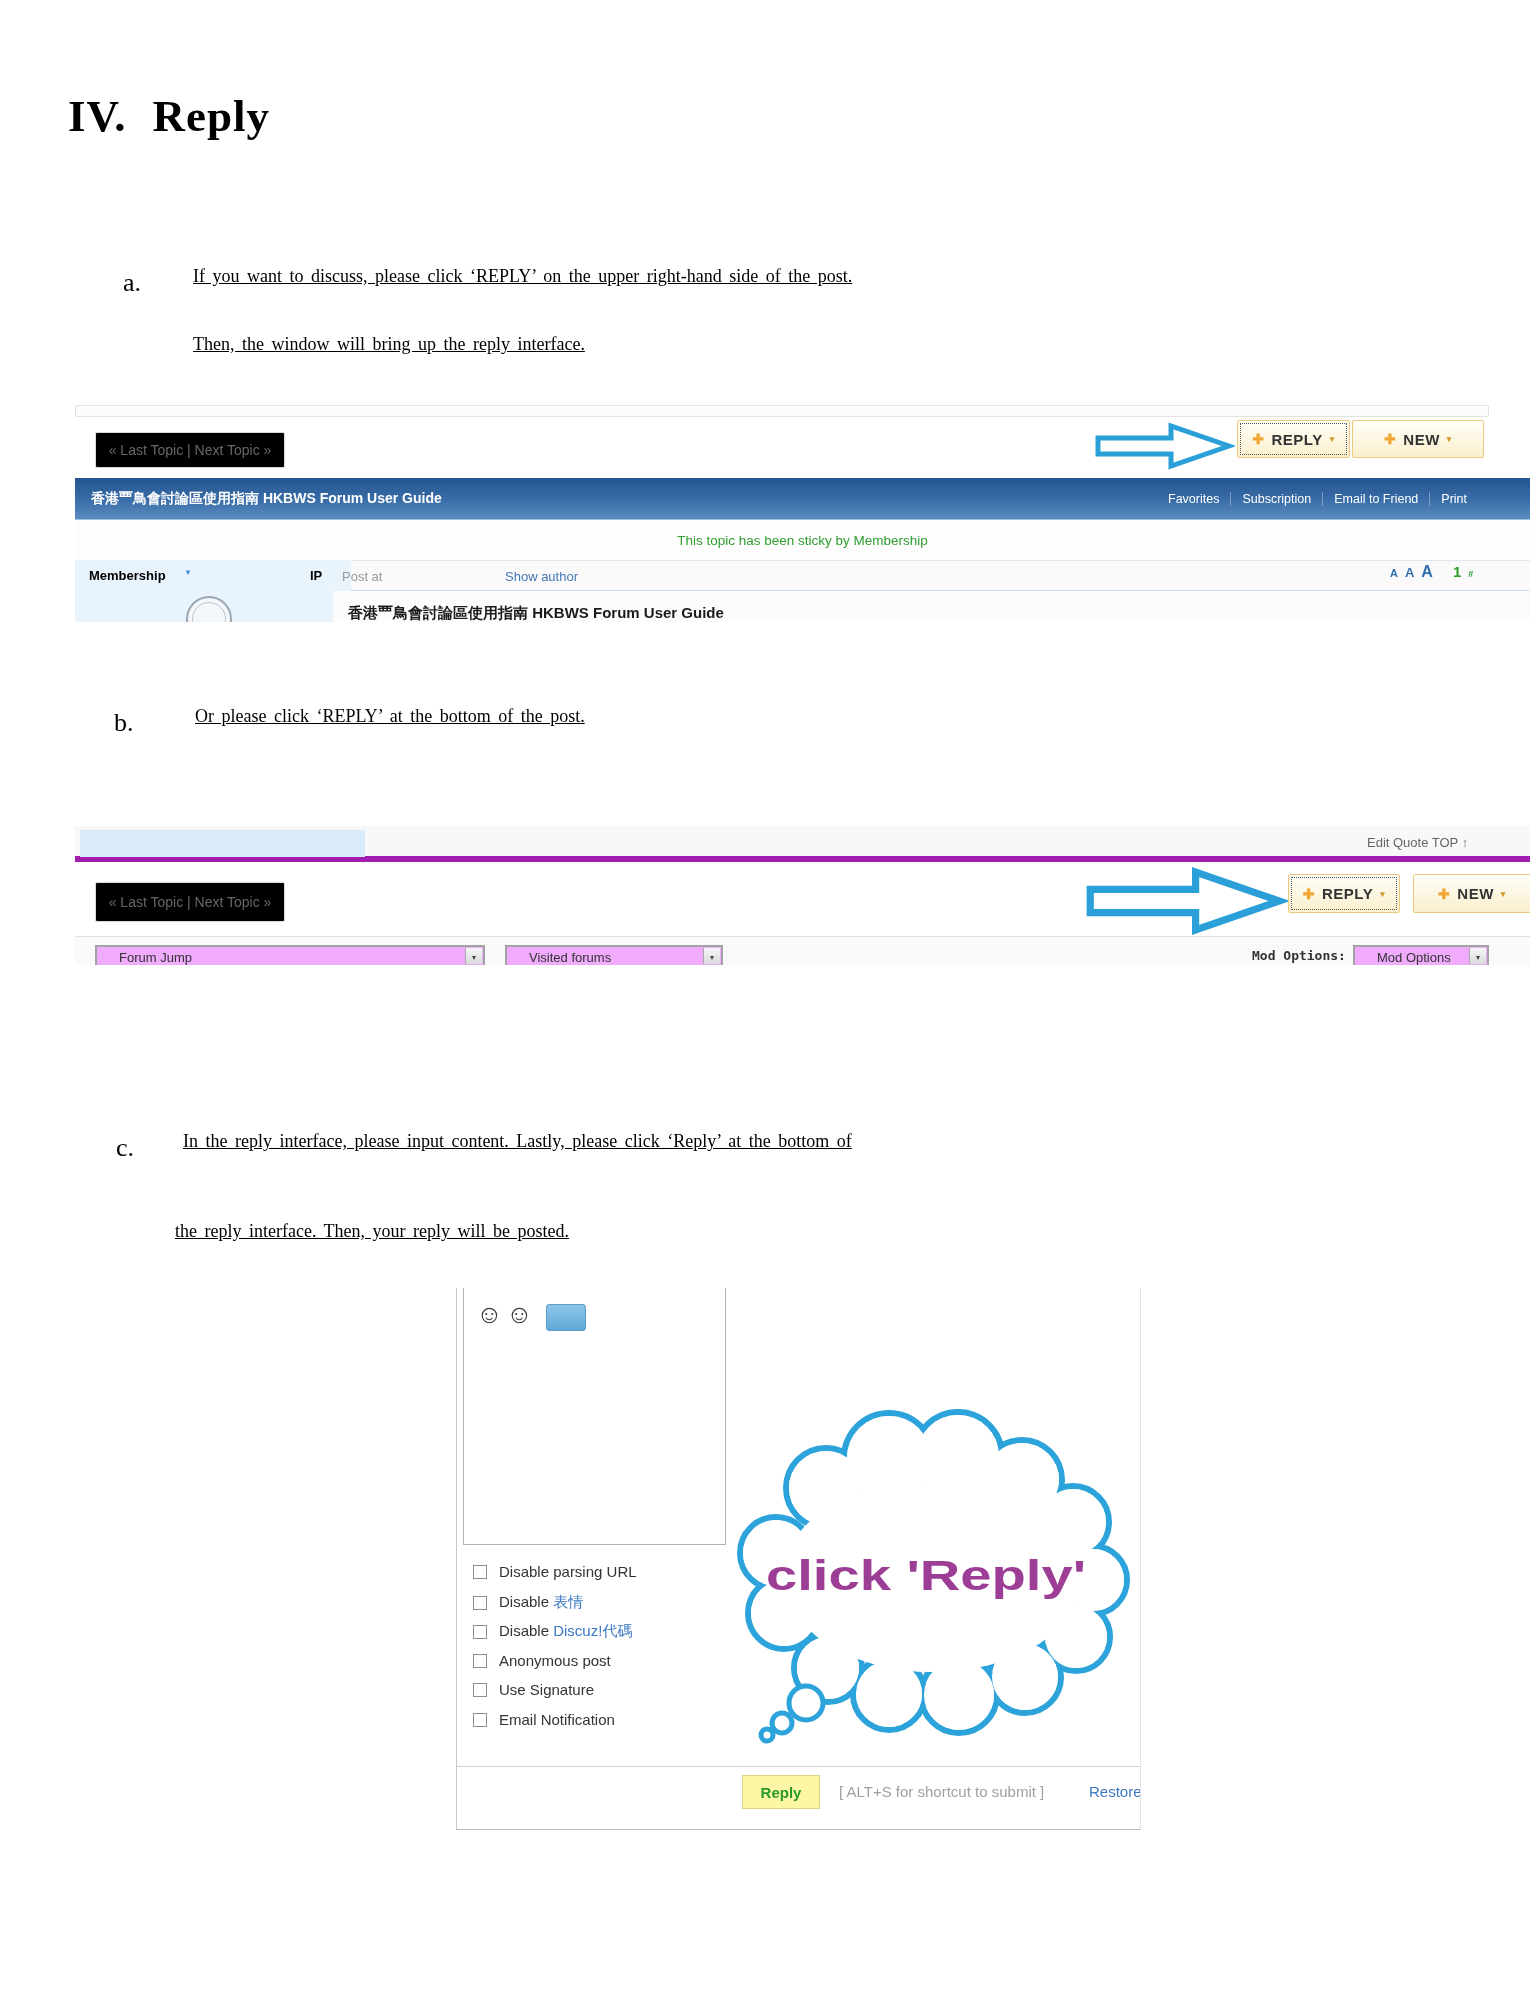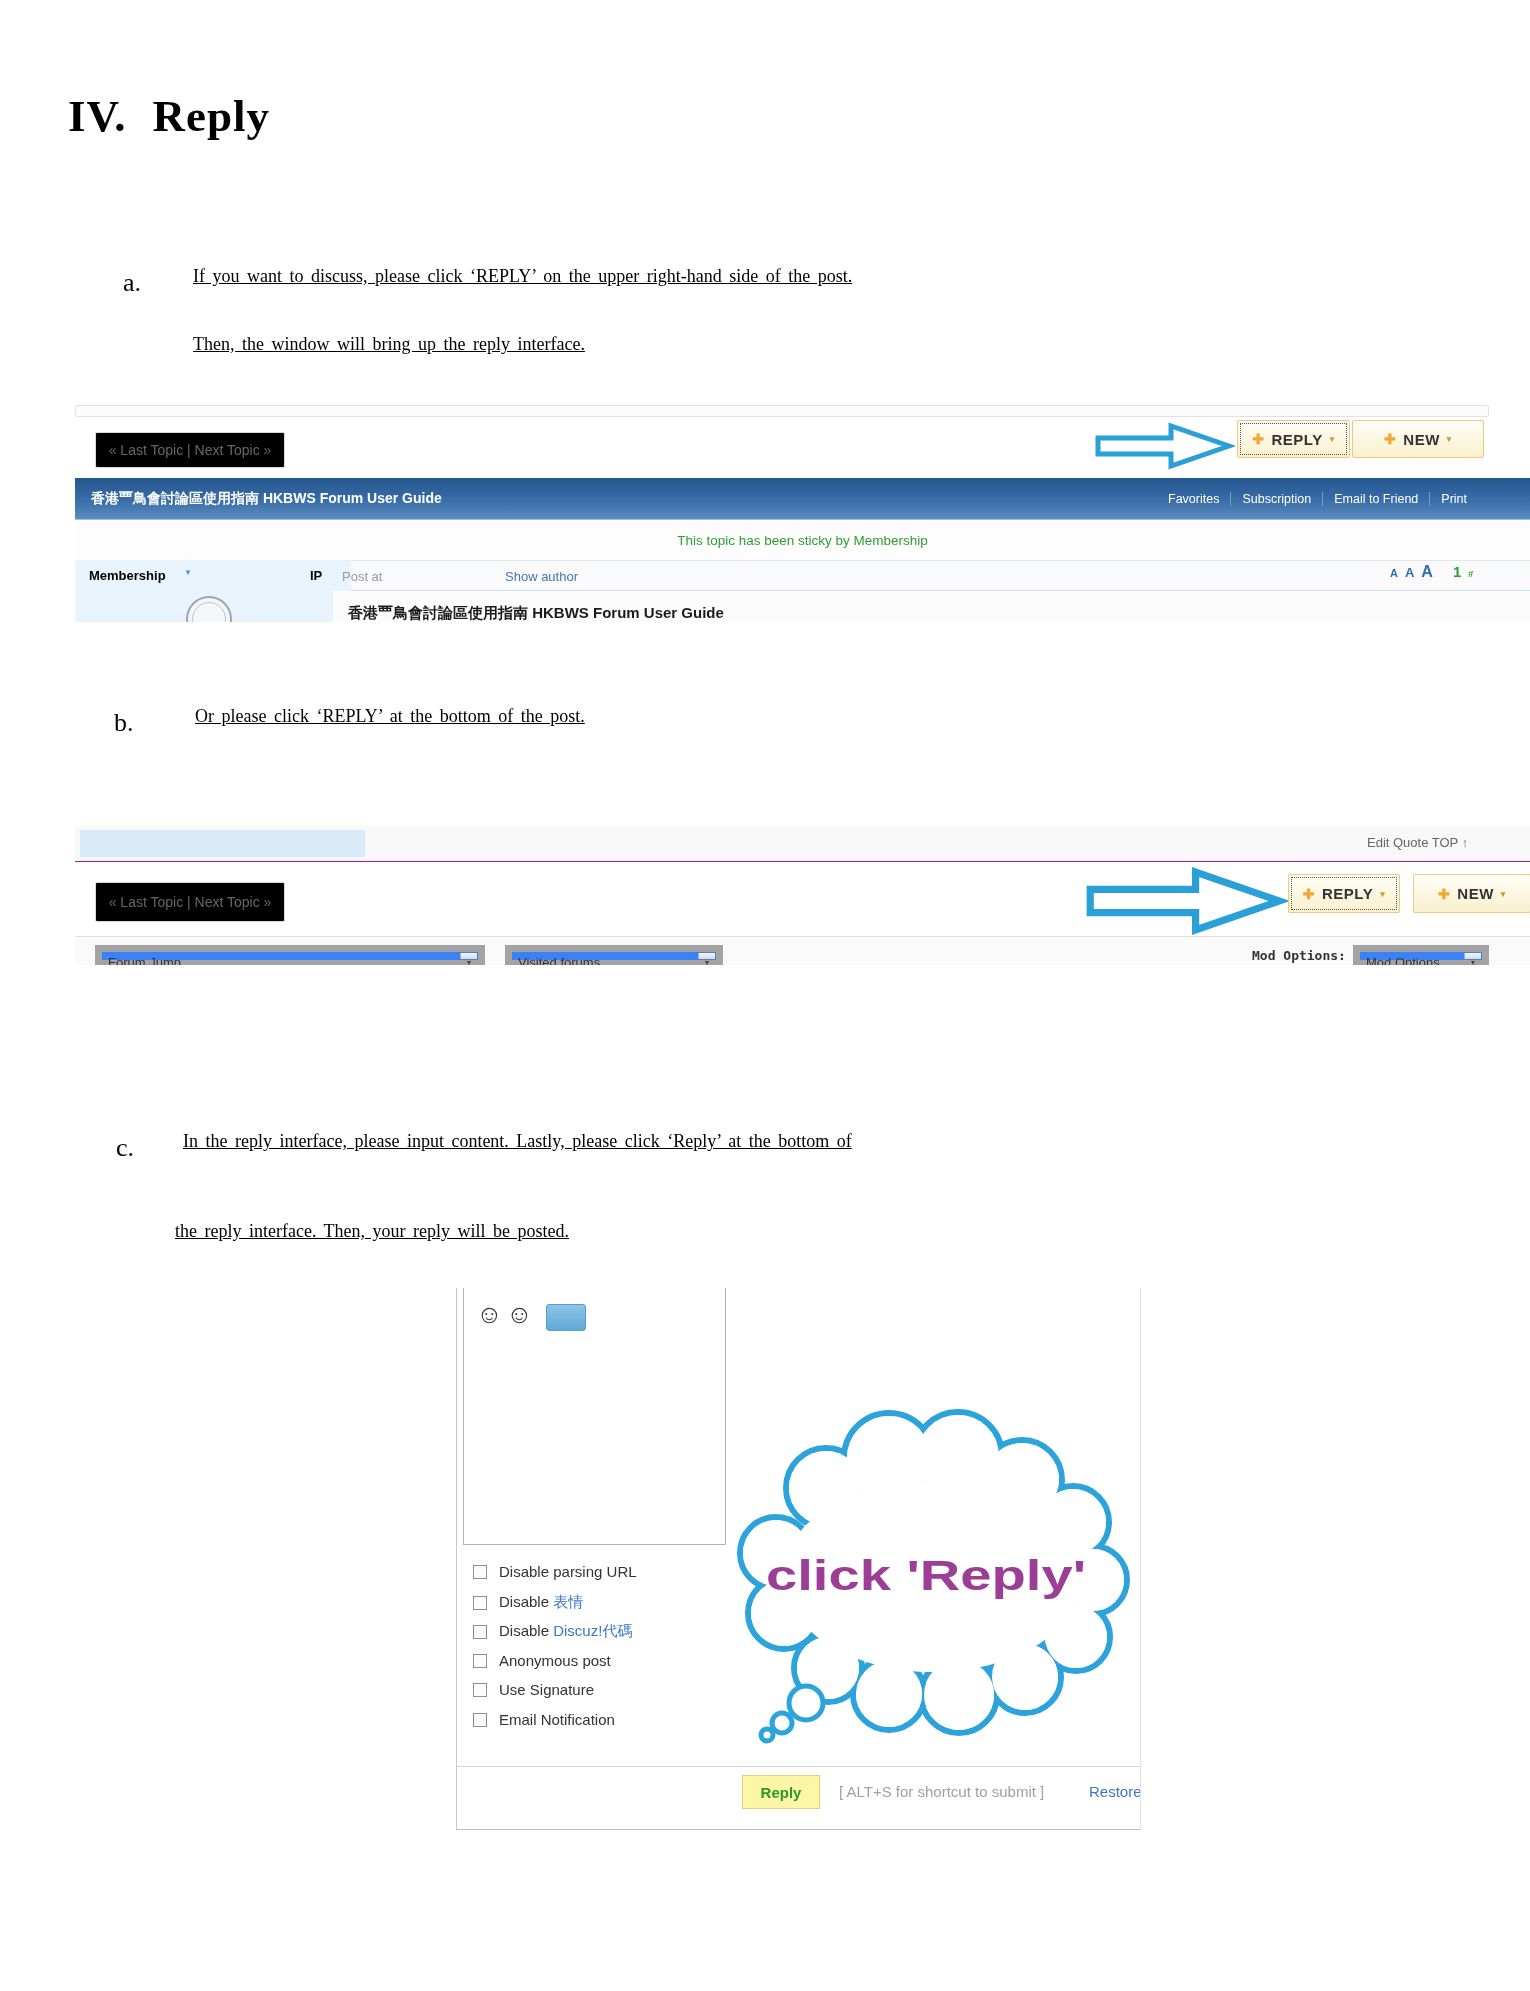--- a/index.html
+++ b/index.html
@@ -48,7 +48,7 @@
   .seal .inner { position:absolute; left:4px; top:4px; right:4px; bottom:4px; border:1px solid #b9c5d0; border-radius:50%; }
   .ptitle { font-weight:bold; font-size:15px; color:#1b1b1b; white-space:nowrap; }
 
-  .rowgray { background:#f8f8f8; border-bottom:1px solid #a21caf; }
+  .rowgray { background:#f8f8f8; border-bottom:6px solid #a21caf; }
   .quotebox { background:#d9eaf8; }
   .editquote { color:#666; font:13px "Liberation Sans", sans-serif; white-space:nowrap; }
   .panelbar { background:#fafafa; border-top:1px solid #e0e0e0; }

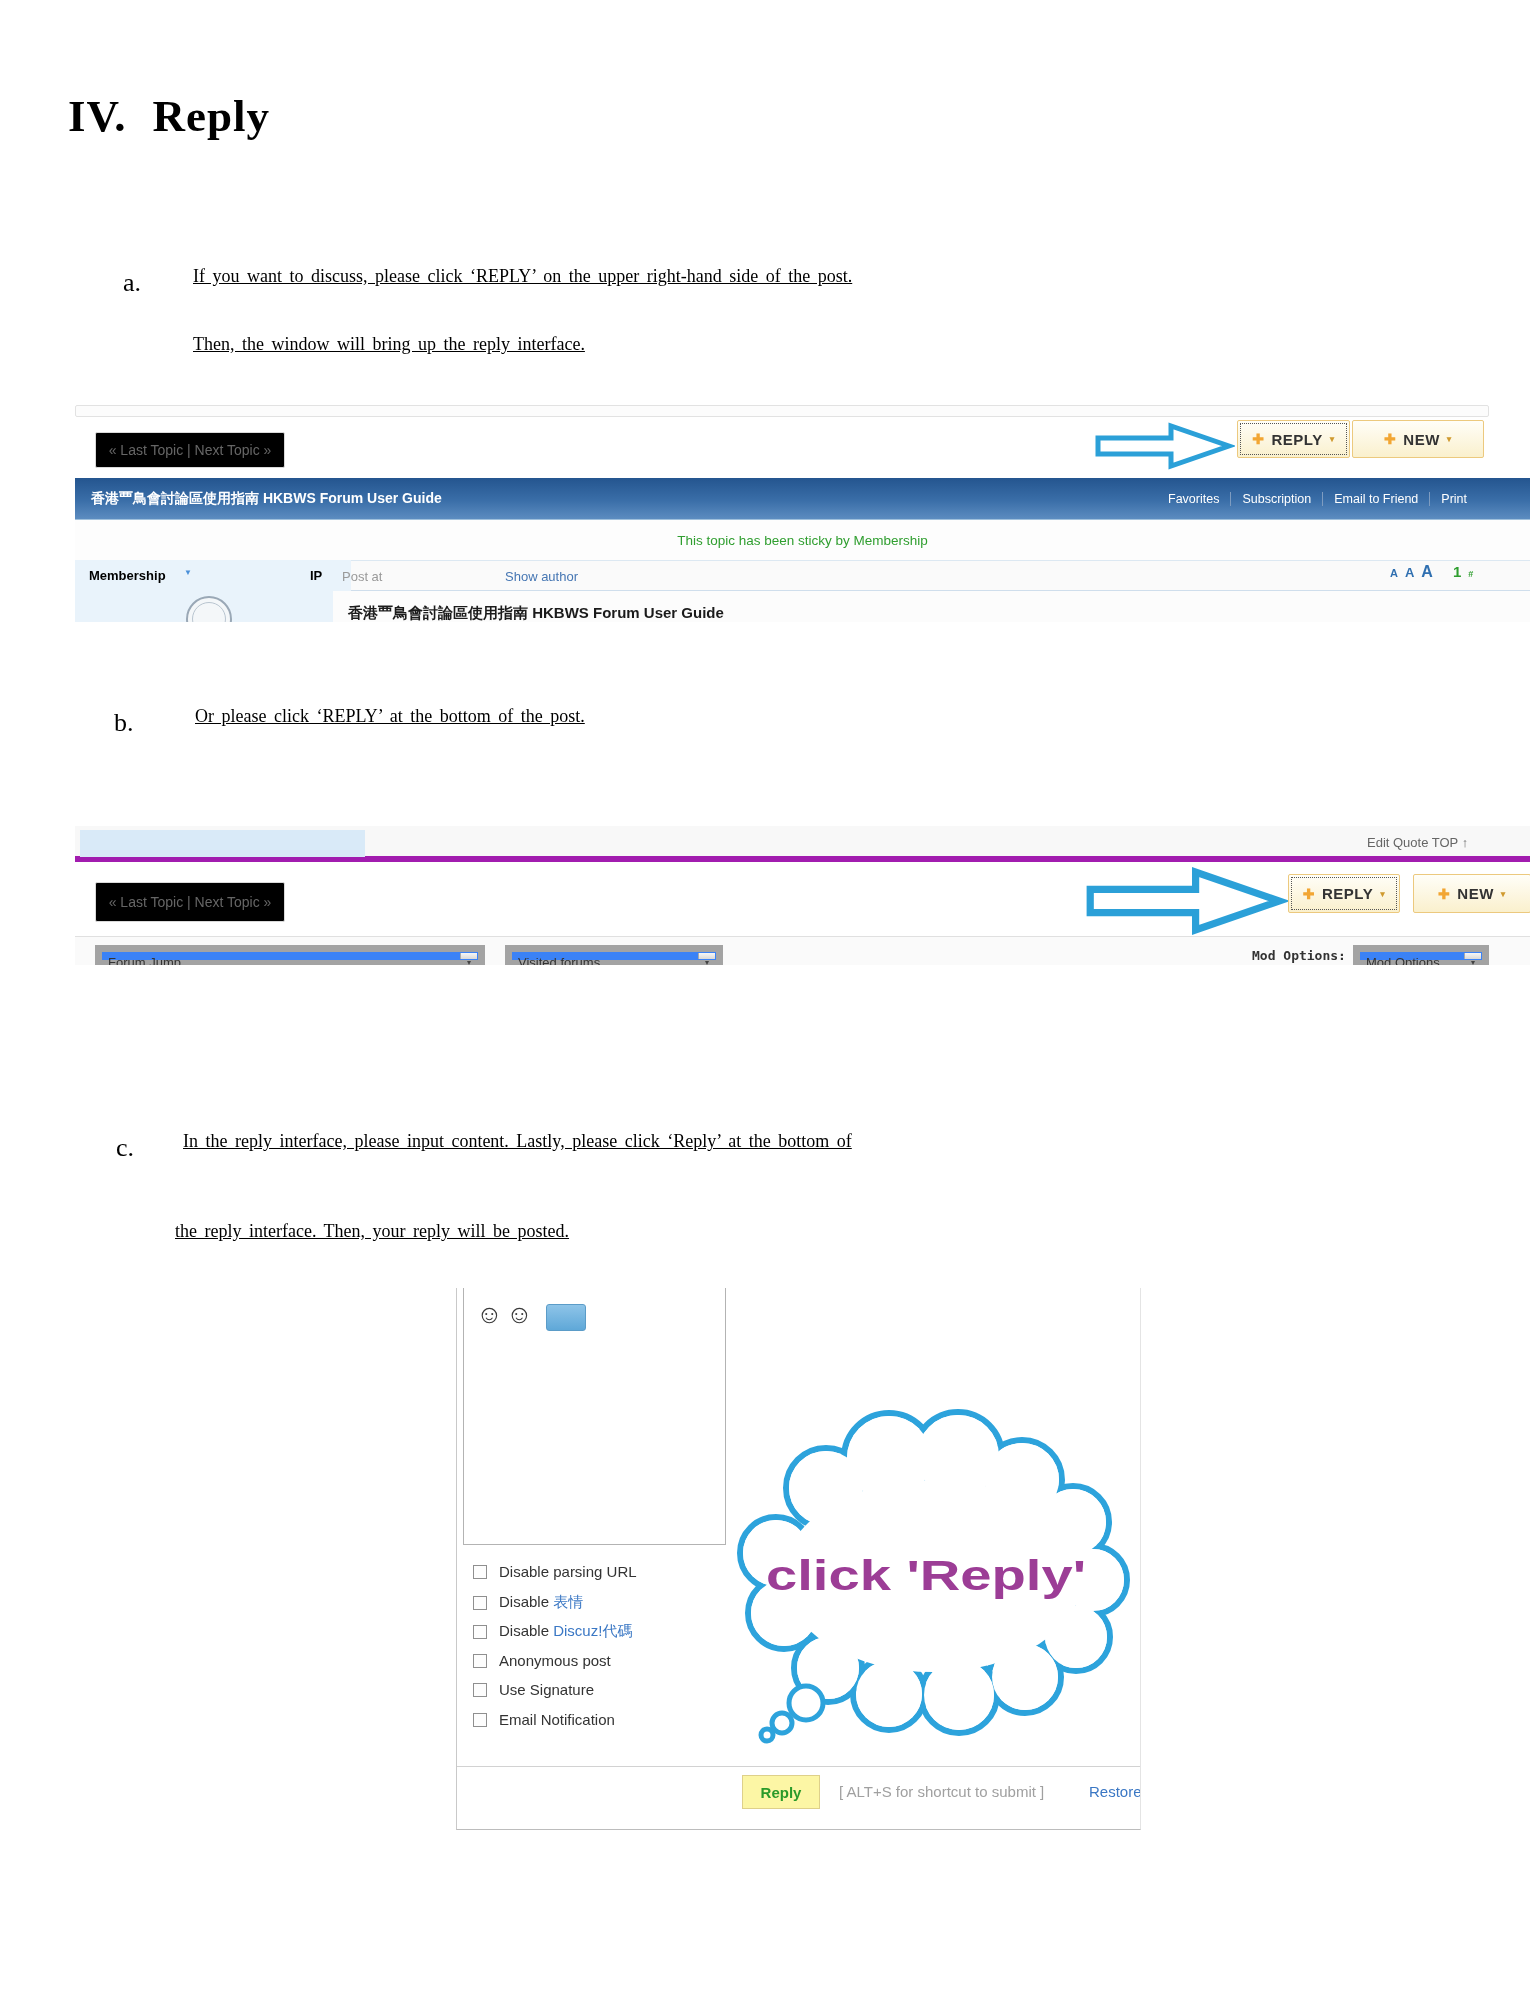--- a/index.html
+++ b/index.html
@@ -52,7 +52,7 @@
   .quotebox { background:#d9eaf8; }
   .editquote { color:#666; font:13px "Liberation Sans", sans-serif; white-space:nowrap; }
   .panelbar { background:#fafafa; border-top:1px solid #e0e0e0; }
-  .sel { background:#3b82f6; border:7px solid #a3a3a3; height:22px; font:13px "Liberation Sans", sans-serif; color:#333; }
+  .sel { background:#f0abfc; border:2px solid #a3a3a3; height:22px; font:13px "Liberation Sans", sans-serif; color:#333;padding-left:16px; }
   .sel .txt { display:block; padding:3px 0 0 6px; white-space:nowrap; overflow:hidden; }
   .sel .dd { position:absolute; right:1px; top:1px; bottom:1px; width:17px; text-align:center;
              background:linear-gradient(#f7f7f7,#d9d9d9); border-left:1px solid #aaa; font-size:8px; color:#444; line-height:19px; }

